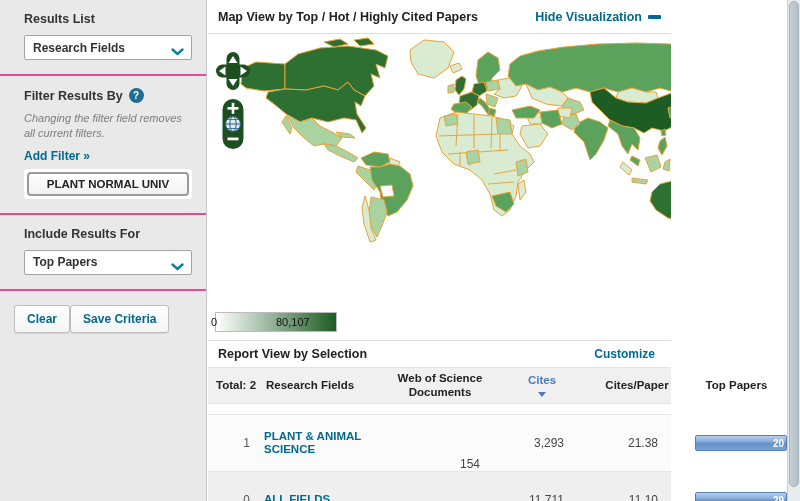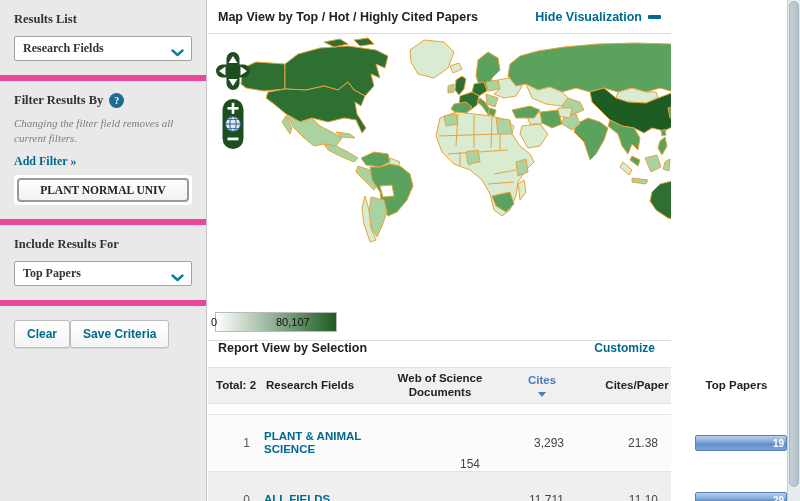--- a/index.html
+++ b/index.html
@@ -9,7 +9,7 @@
 
   
   .sidebar { position:absolute; left:0; top:0; width:207px; height:501px; background:#e9e9e9; border-right:1px solid #c6c6c6; }
-  .sb-section { padding:12px 14px 14px 14px; border-bottom:6px solid #ec4899;font-family:Liberation Serif, serif; }
+  .sb-section { padding:12px 14px 14px 24px; border-bottom:2px solid #ec4899; }
   .sb-section:last-child { border-bottom:none; }
   .sb-heading { font-weight:bold; font-size:12.5px; color:#333; margin-bottom:9px; }
   .selectbox { position:relative; height:25px; background:#fff; border:1px solid #a3a3a3; border-radius:2px;

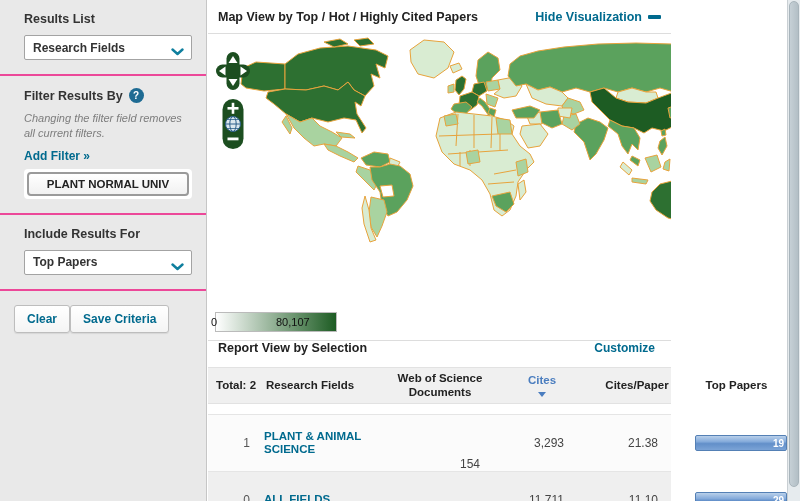--- a/index.html
+++ b/index.html
@@ -45,7 +45,7 @@
   .legend-min { position:absolute; left:3px; top:12px; font-size:11px; color:#111; }
   .legend-max { position:absolute; left:68px; top:12px; font-size:11px; color:#111; }
 
-  .report-header { border-top:1px solid #ddd; height:27px; display:flex; justify-content:space-between; padding:0 16px 0 10px; }
+  .report-header { border-top:1px solid #ddd; height:27px; display:flex; align-items:center; justify-content:space-between; padding:0 16px 0 10px; }
   .report-title { font-weight:bold; font-size:12.5px; color:#222; }
 
   .grid-row { display:grid; grid-template-columns:56px 120px 112px 92px 98px 101px; align-items:center; }

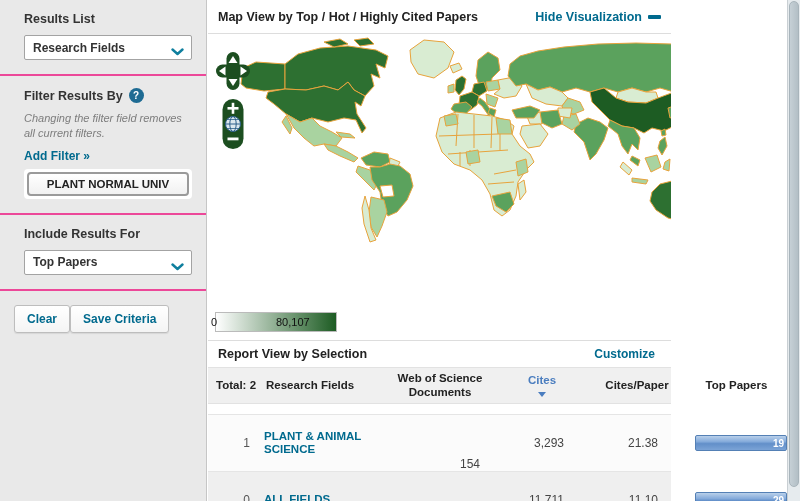--- a/index.html
+++ b/index.html
@@ -265,7 +265,7 @@
       <div class="num n-cites">3,293</div>
       <div class="num n-cpp">21.38</div>
       <div class="barcell">
-        <div class="hbar" style="width: 100%;">19</div>
+        <div class="hbar" style="width: 100%;">20</div>
       </div>
     </div>
 

